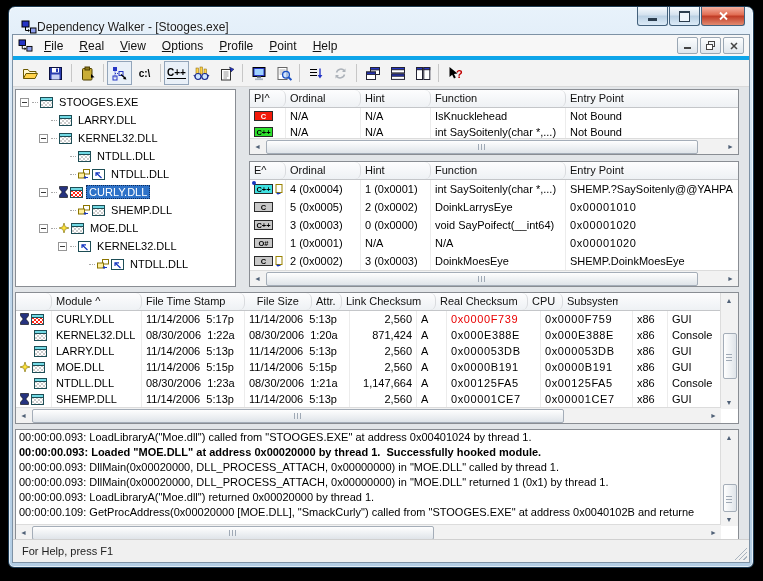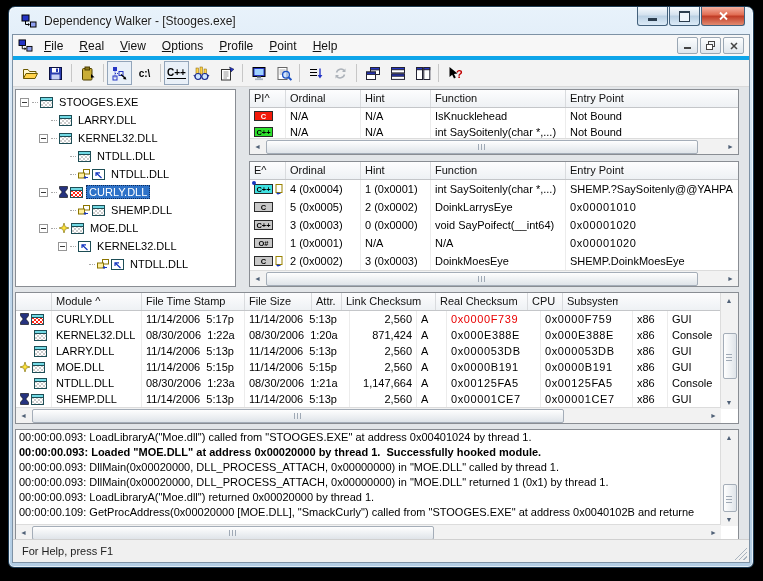--- a/index.html
+++ b/index.html
@@ -7,7 +7,7 @@
   .win{position:absolute;left:8px;top:6px;width:744px;height:560px;border:1px solid #1e3c55;border-radius:7px 7px 6px 6px;
        background:linear-gradient(#e8f2fb,#c3d9ec 40%,#b3cde4);box-shadow:inset 0 0 0 1px rgba(255,255,255,.65),0 3px 12px rgba(0,0,0,.9);}
   
-  .titlebar{position:relative;height:27px;display:flex;align-items:center;padding-left:12px;gap:7px;}
+  .titlebar{position:relative;height:27px;display:flex;align-items:flex-end;padding-left:12px;}
   .title-text{font-size:12px;color:#1c1c1c;text-shadow:0 0 3px #fff;}
   .capbtns{position:absolute;top:0;right:8px;display:flex;}
   .capbtn{width:29px;height:18px;border:1px solid #43617c;border-top:none;display:flex;align-items:center;justify-content:center;

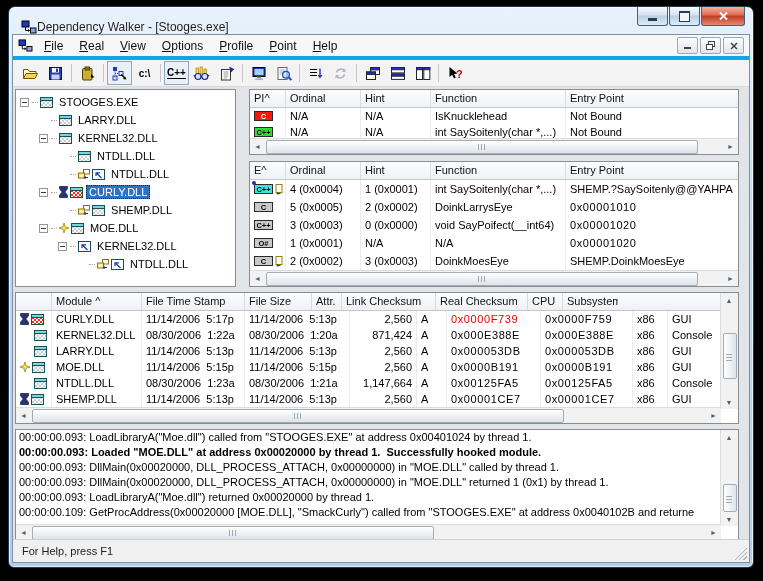--- a/index.html
+++ b/index.html
@@ -41,7 +41,7 @@
   #log-pane{left:2px;top:342px;width:724px;height:112px;}
   
   .ghead{display:flex;height:17px;background:linear-gradient(#fdfdfe,#eef1f4);border-bottom:1px solid #c4c6c9;font-size:11px;}
-  .hcell{box-sizing:border-box;border-right:1px solid #d9dbde;padding:2px 20px 0 4px;white-space:nowrap;overflow:hidden;flex:none;color:#111;}
+  .hcell{box-sizing:border-box;border-right:1px solid #d9dbde;padding:2px 12px 0 4px;white-space:nowrap;overflow:hidden;flex:none;color:#111;border-radius:6px;}
   .grow{display:flex;font-size:11px;align-items:stretch;}
   .cell{box-sizing:border-box;border-right:1px solid #ececec;padding:0 4px;white-space:pre;overflow:hidden;display:flex;align-items:center;flex:none;color:#000;}
   .cell.num{justify-content:flex-end;}

